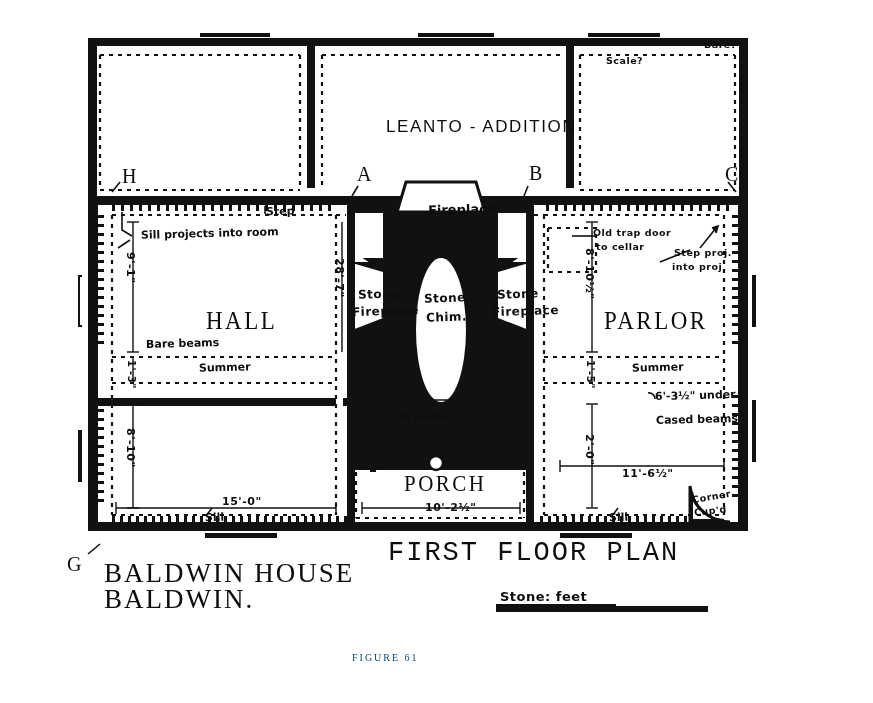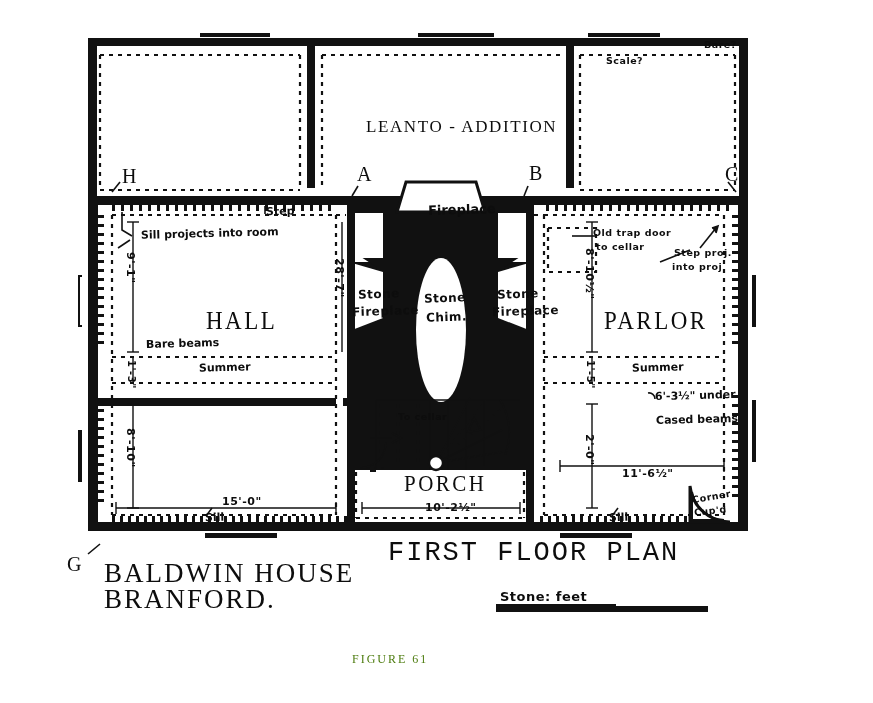--- a/index.html
+++ b/index.html
@@ -35,7 +35,8 @@
   }
   .leanto-label{
     font-size:17px;letter-spacing:1.6px;
-    font-family:Liberation Serif, serif;
+    font-family:Liberation Sans, sans-serif;
+    margin-left:20px;
   }
   .note{font-size:11px;font-weight:700;letter-spacing:0px;transform:rotate(-1.5deg);}
   .note-sm{font-size:9.5px;font-weight:700;}

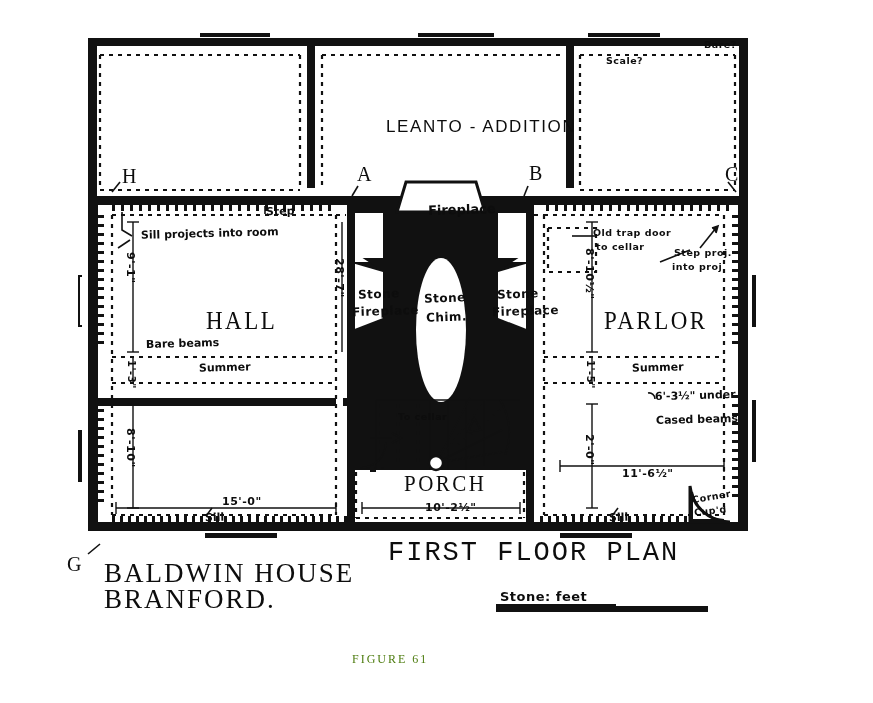--- a/index.html
+++ b/index.html
@@ -484,7 +484,7 @@
   <div class="hand dim" style="left:425px;top:502px;">10'-2½"</div>
 
   <div class="hand title-label" style="left:104px;top:560px;">BALDWIN HOUSE</div>
-  <div class="hand title-label" style="left:104px;top:586px;">BRANFORD.</div>
+  <div class="hand title-label" style="left:104px;top:586px;">BALDWIN.</div>
 
   <div class="hand title-label" style="left:388px;top:540px;font-family:Liberation Mono, monospace;">FIRST FLOOR PLAN</div>
   <div class="hand scale-note" style="left:500px;top:590px;">Stone: feet</div>

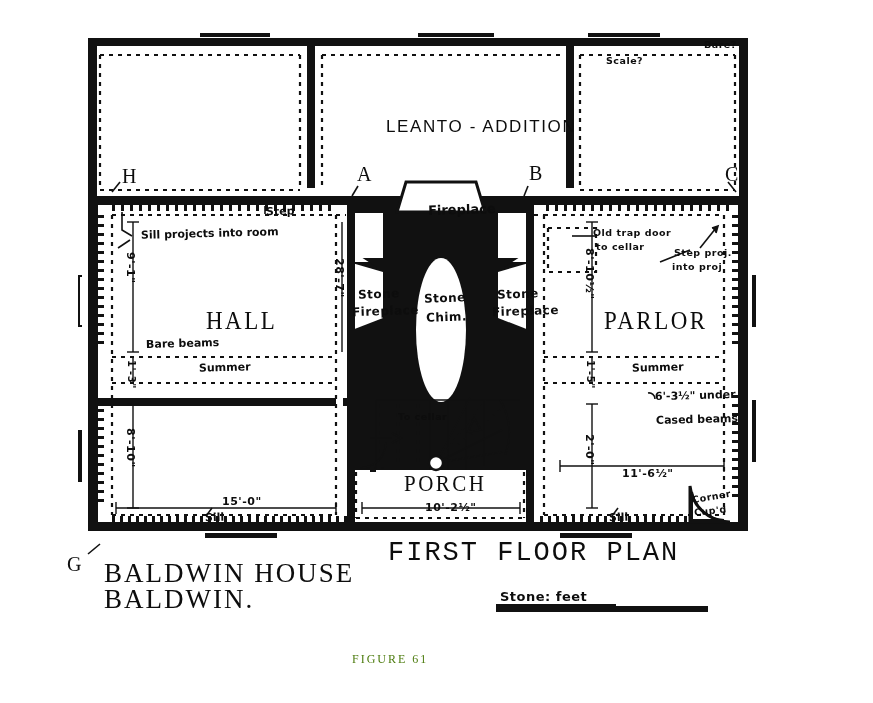--- a/index.html
+++ b/index.html
@@ -45,9 +45,9 @@
   .mark{font-size:20px;font-family:"Liberation Serif","DejaVu Serif",serif;font-weight:400;}
   .chim-note{font-size:12px;font-weight:700;line-height:1.05;transform:rotate(-2deg);}
   .fig-caption{
-    position:absolute;font-size:12px;letter-spacing:2px;
+    position:absolute;font-size:10px;letter-spacing:2px;
     font-family:"Liberation Serif","DejaVu Serif",serif;
-    color:#4d7c0f;
+    color:#0c4a6e;
   }
   .scale-note{font-size:13px;font-weight:700;letter-spacing:0.5px;}
   .scalebar{position:absolute;background:#111;height:6px;}

